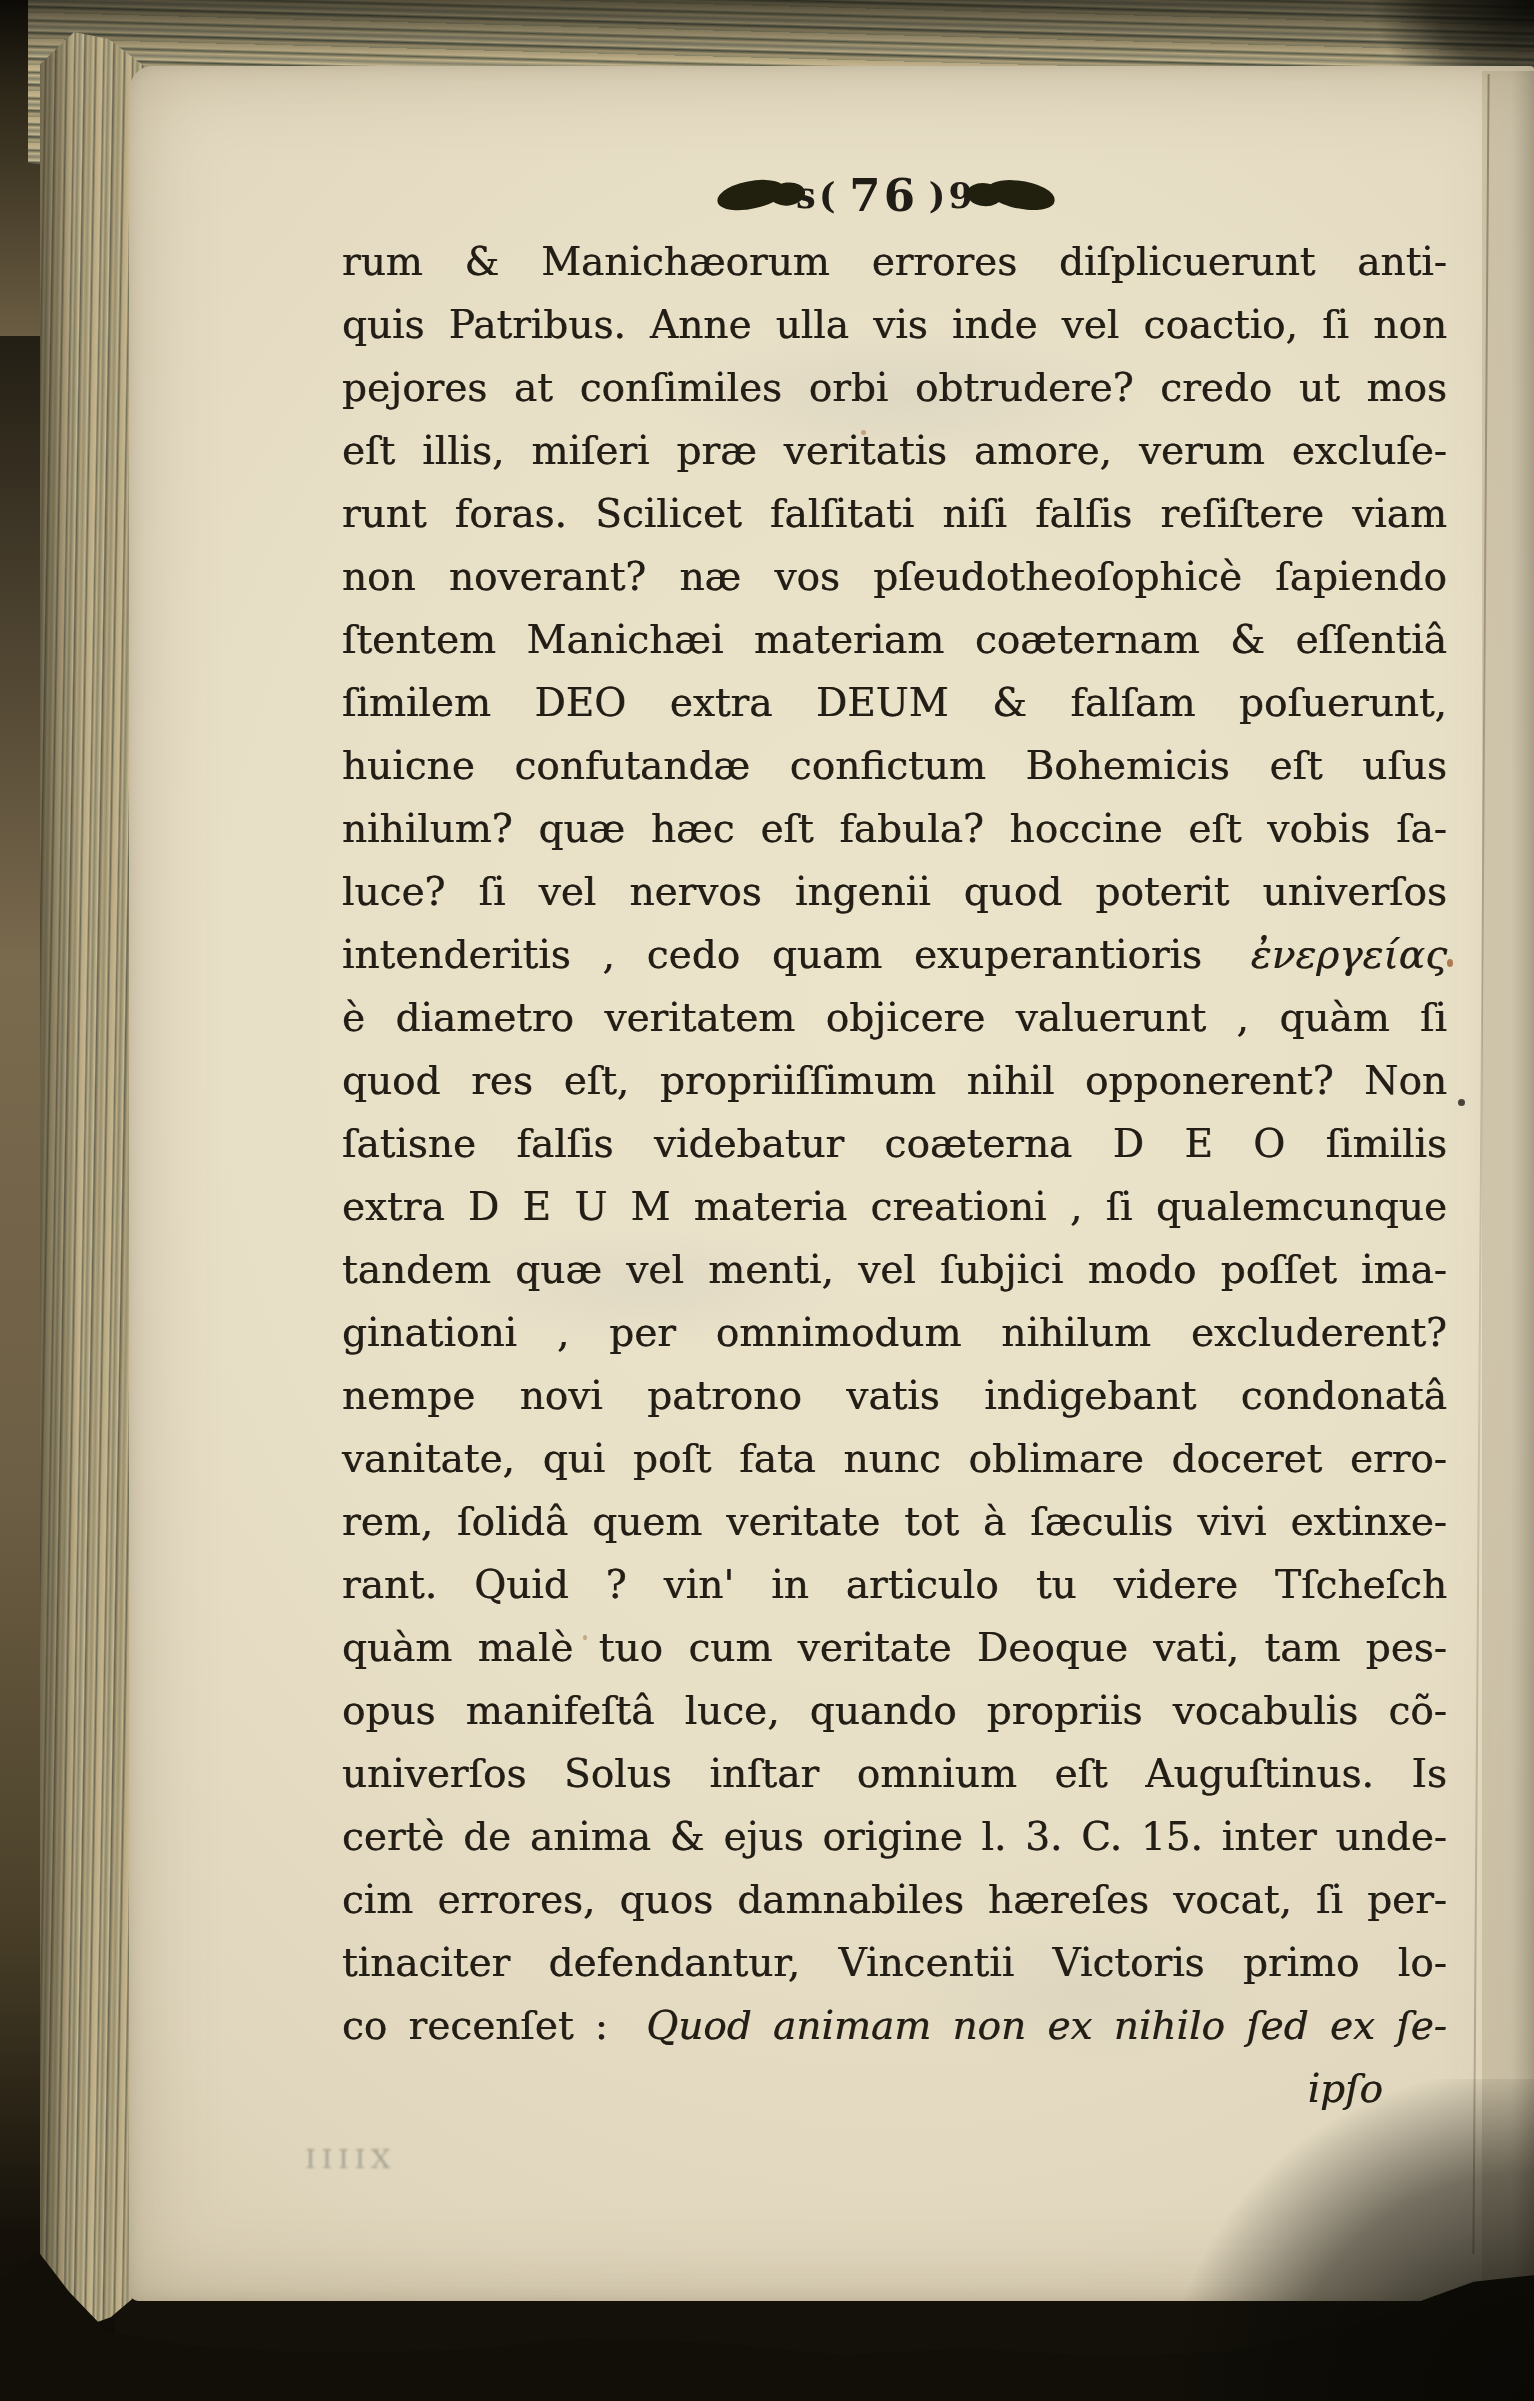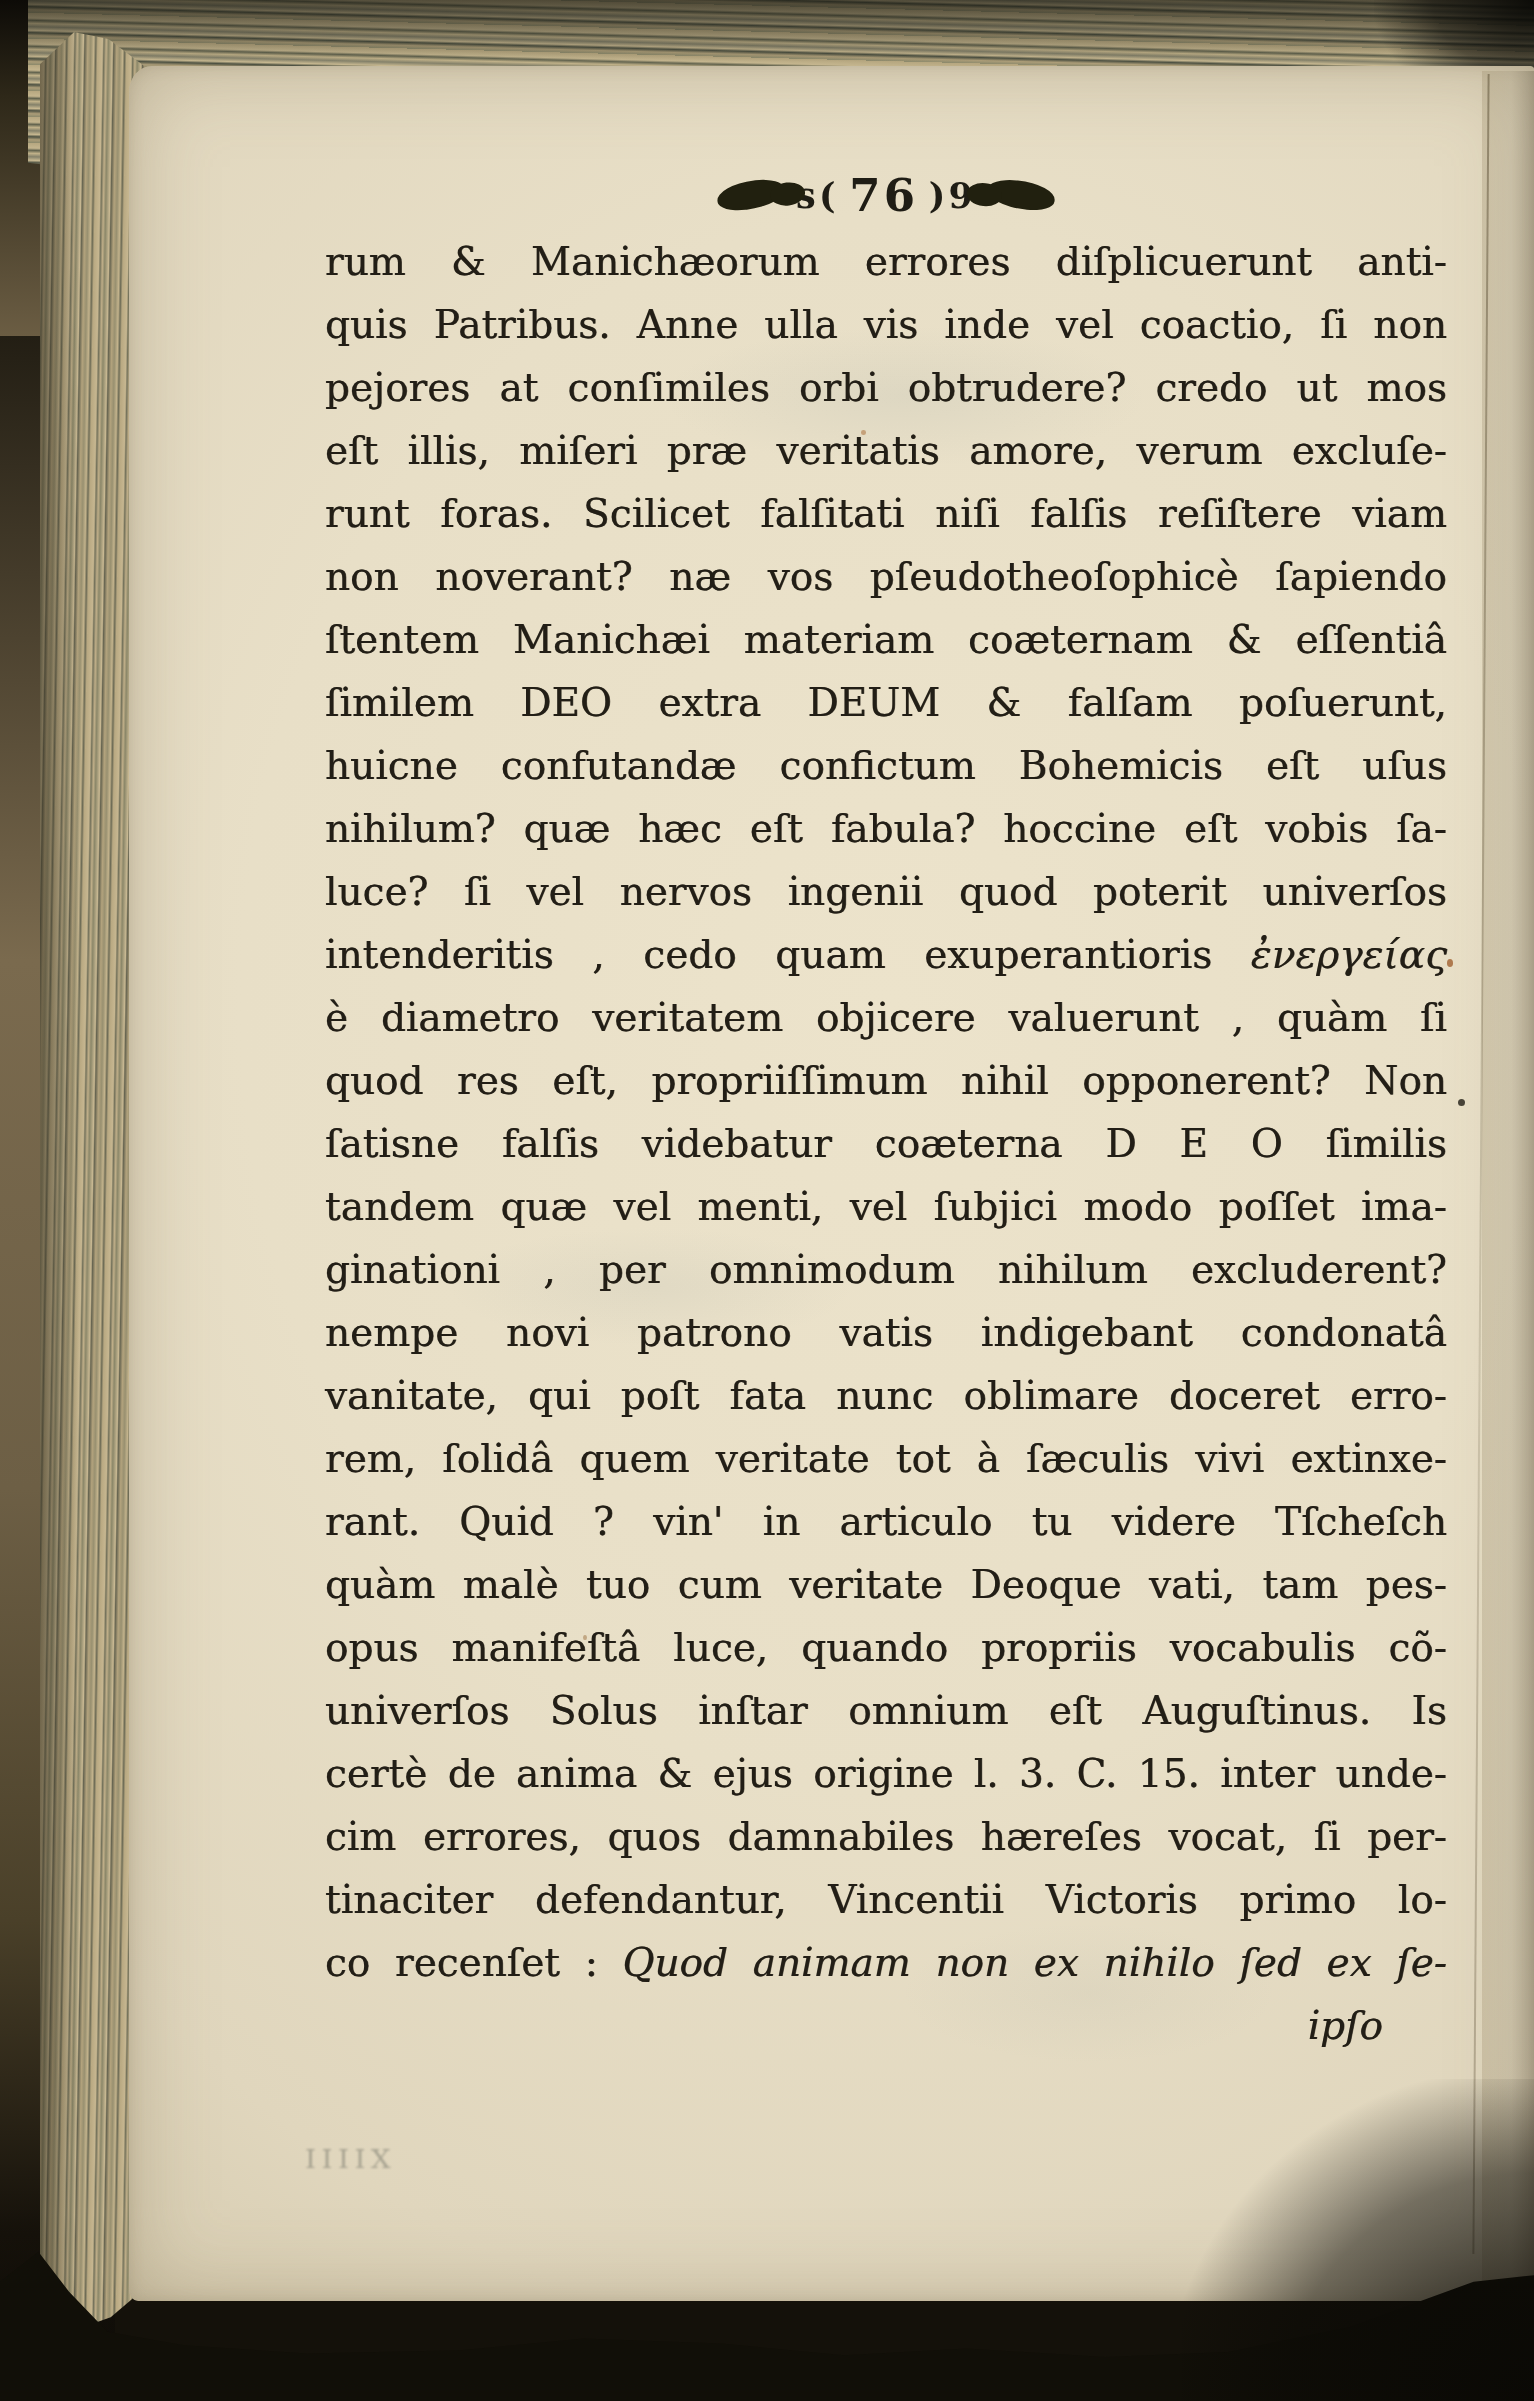--- a/index.html
+++ b/index.html
@@ -90,7 +90,7 @@
     text-align:justify;text-align-last:justify;
     height:63px;white-space:nowrap;
   }
-  .tline span{white-space:normal;}
+  .tline span{white-space:normal;margin-left:17px;}
   .it{font-style:italic;}
   .catchline{
     text-align:right;padding-right:64px;font-style:italic;height:63px;

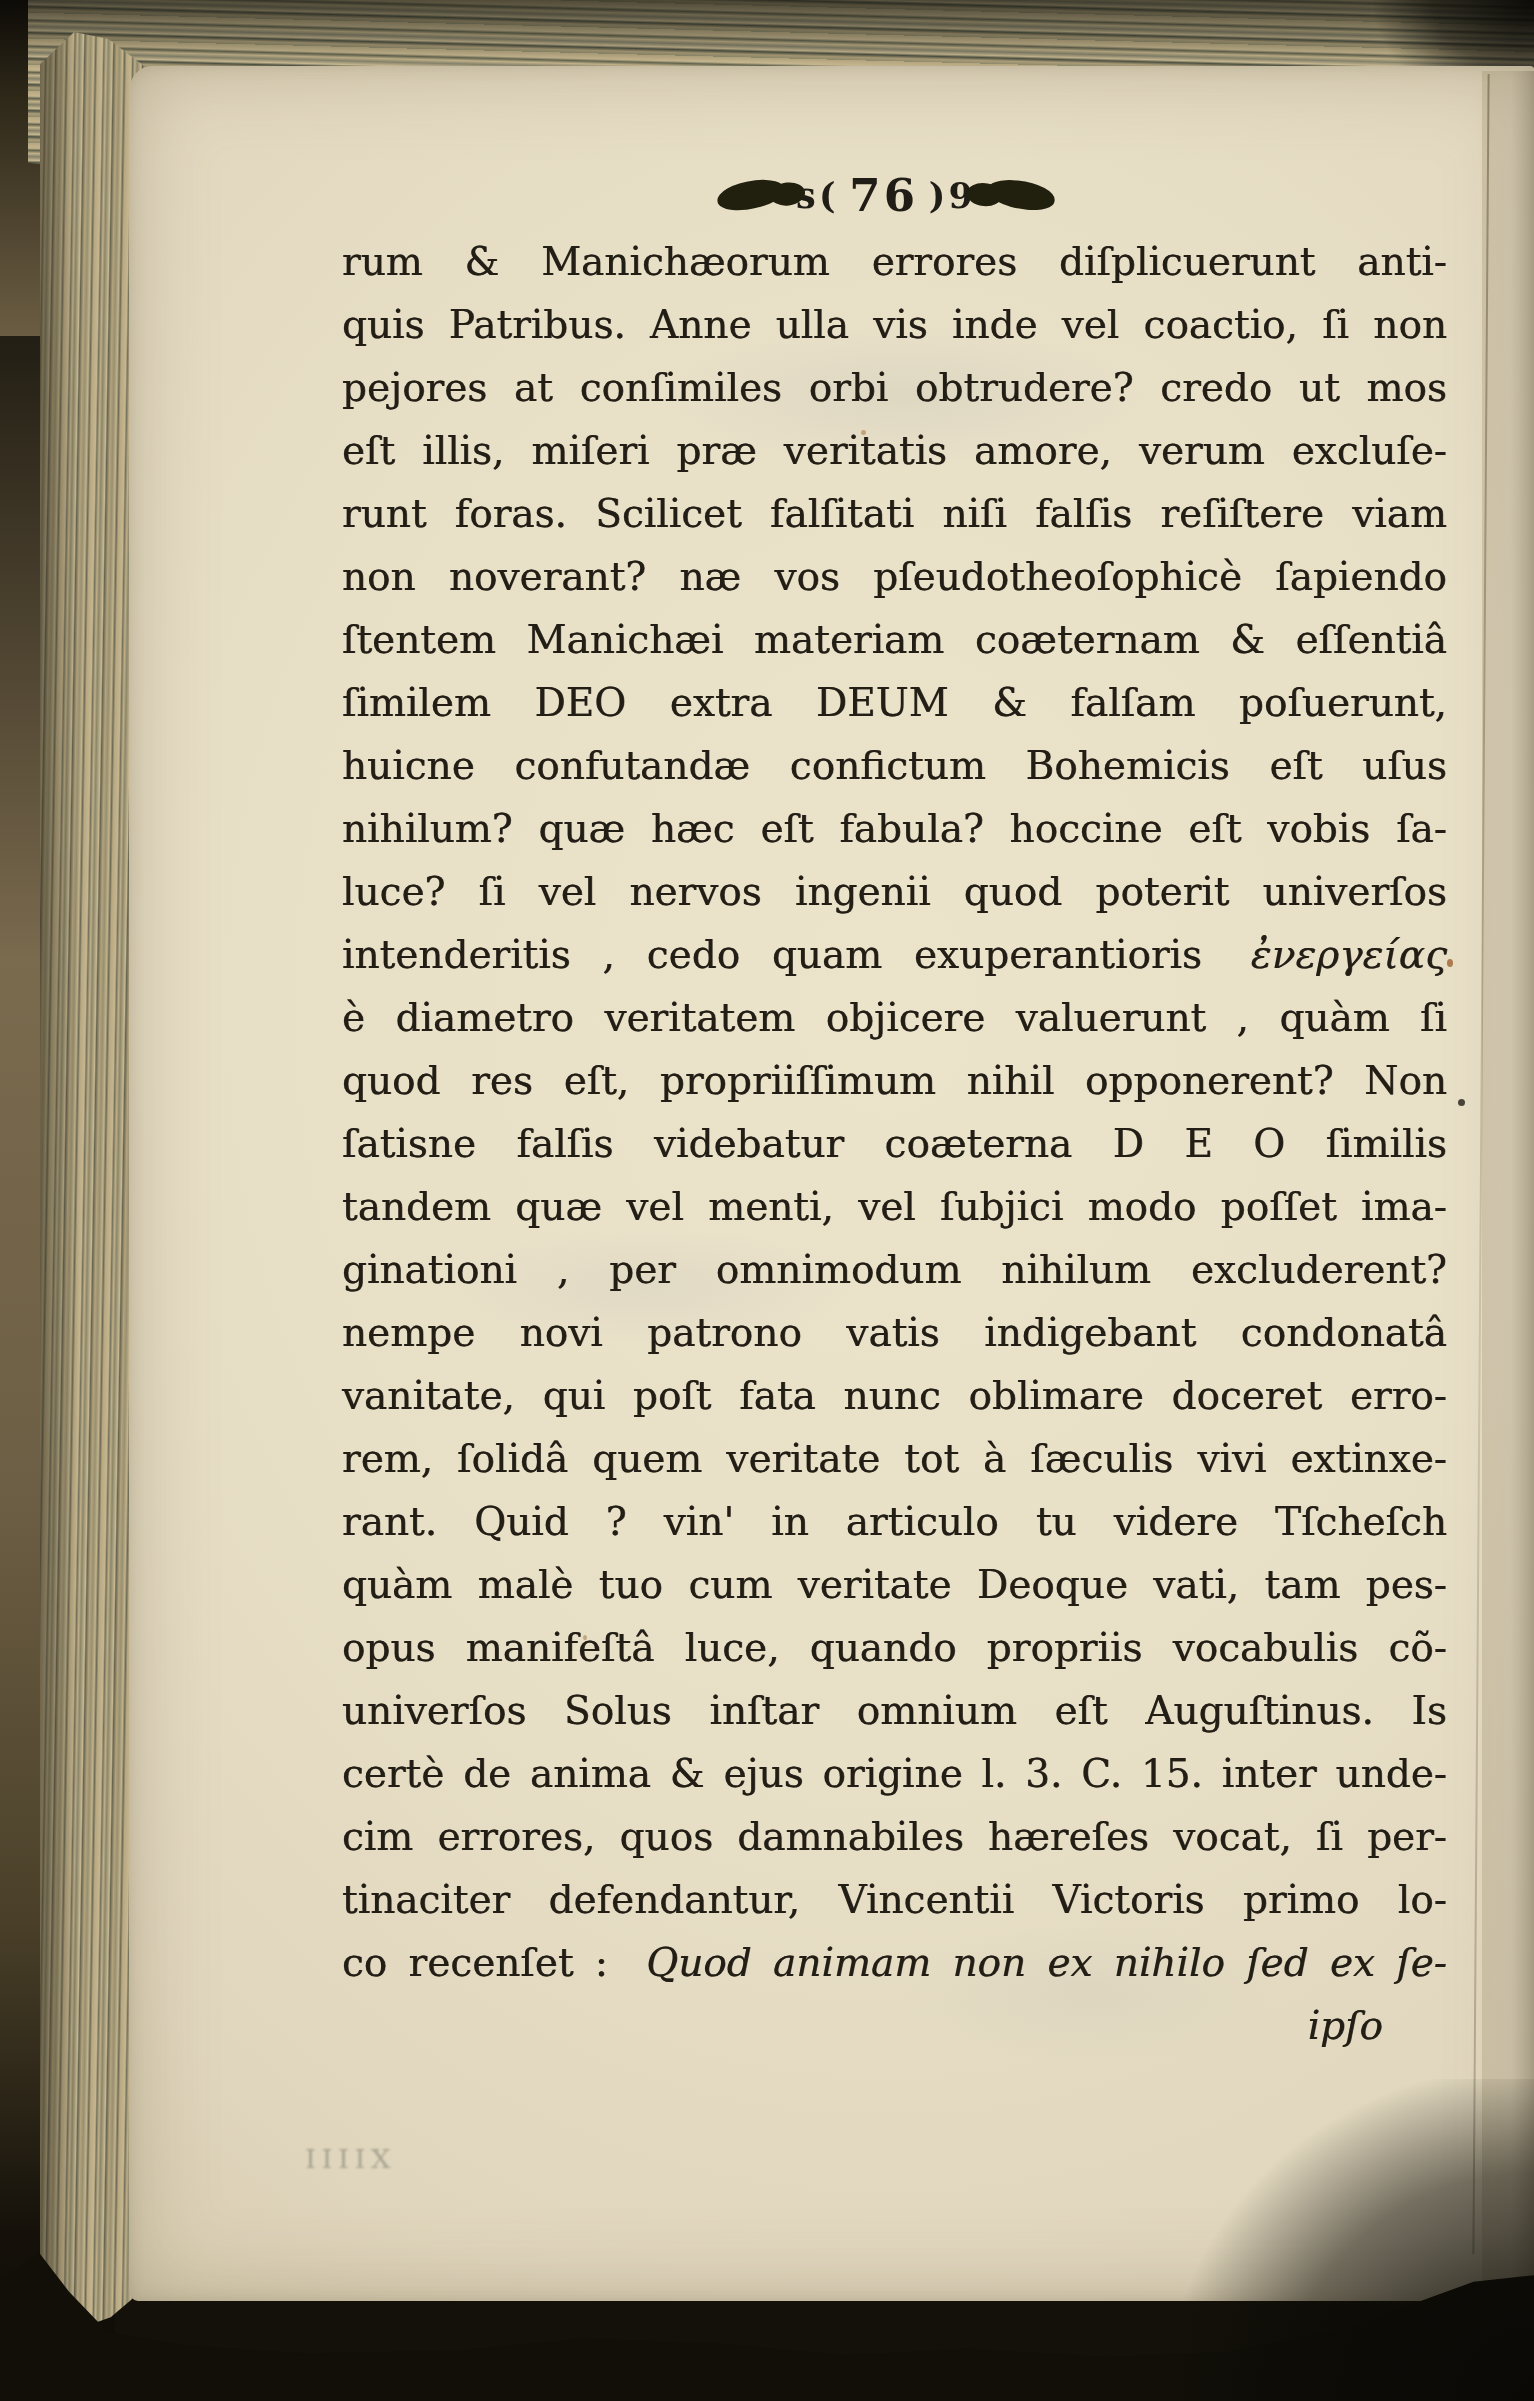--- a/index.html
+++ b/index.html
@@ -151,6 +151,7 @@
         <div class="tline"><span>è diametro veritatem objicere valuerunt , quàm ſi</span></div>
         <div class="tline"><span>quod res eſt, propriiſſimum nihil opponerent? Non</span></div>
         <div class="tline"><span>ſatisne falſis videbatur coæterna D E O ſimilis</span></div>
+        <div class="tline"><span>extra D E U M materia creationi , ſi qualemcunque</span></div>
         <div class="tline"><span>tandem quæ vel menti, vel ſubjici modo poſſet ima-</span></div>
         <div class="tline"><span>ginationi , per omnimodum nihilum excluderent?</span></div>
         <div class="tline"><span>nempe novi patrono vatis indigebant condonatâ</span></div>

